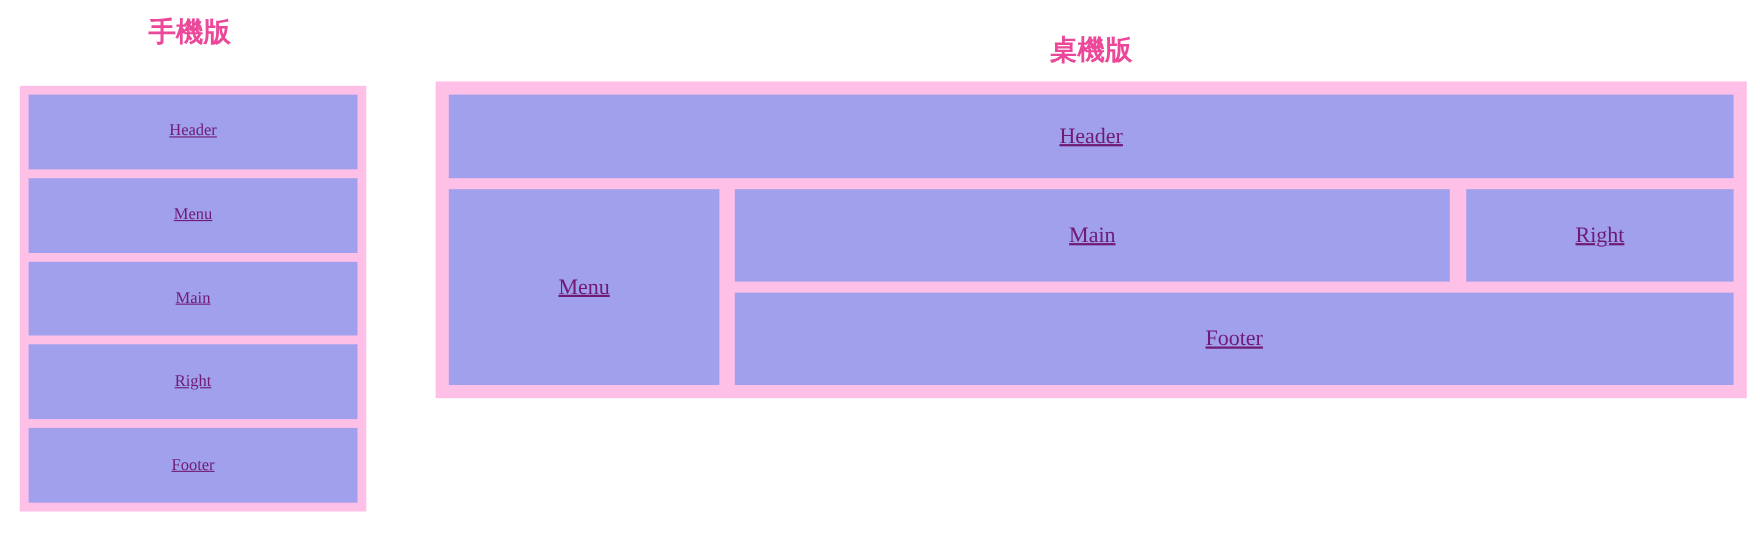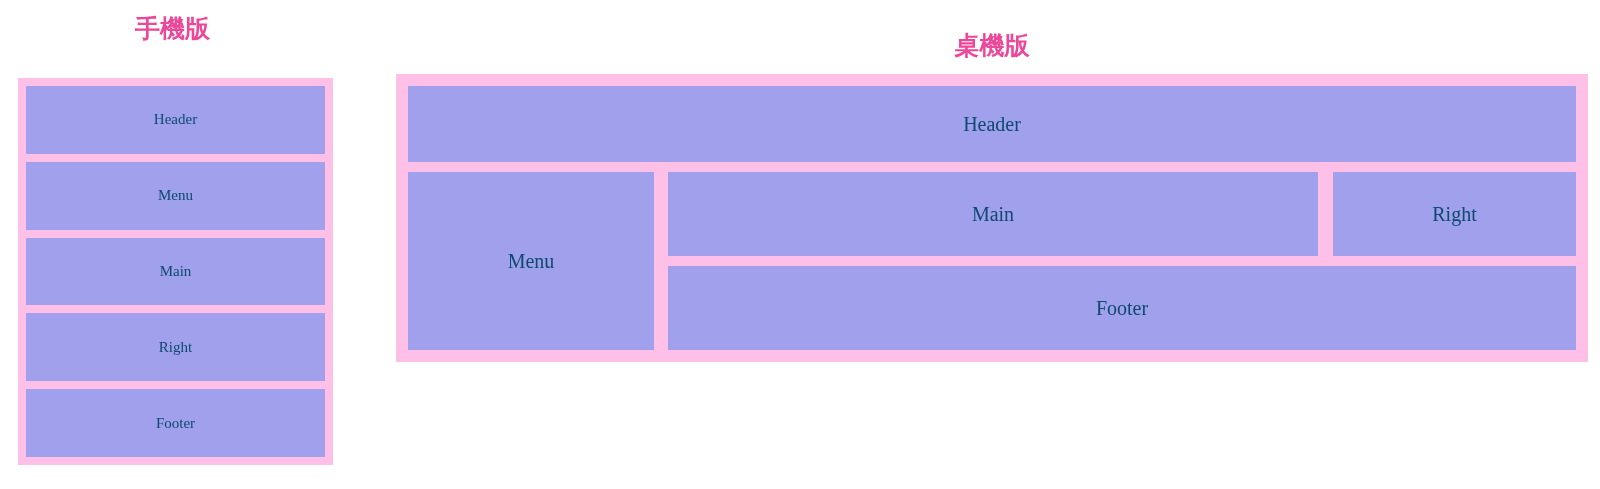--- a/index.html
+++ b/index.html
@@ -45,12 +45,13 @@
   }
   .cell {
     background: #a0a0ec;
-    color: #0c4a6e;
+    color: #701a75;
     display: flex;
     align-items: center;
     justify-content: center;
     box-sizing: border-box;
     text-align: right;
+    text-decoration: underline;
   }
 
   

